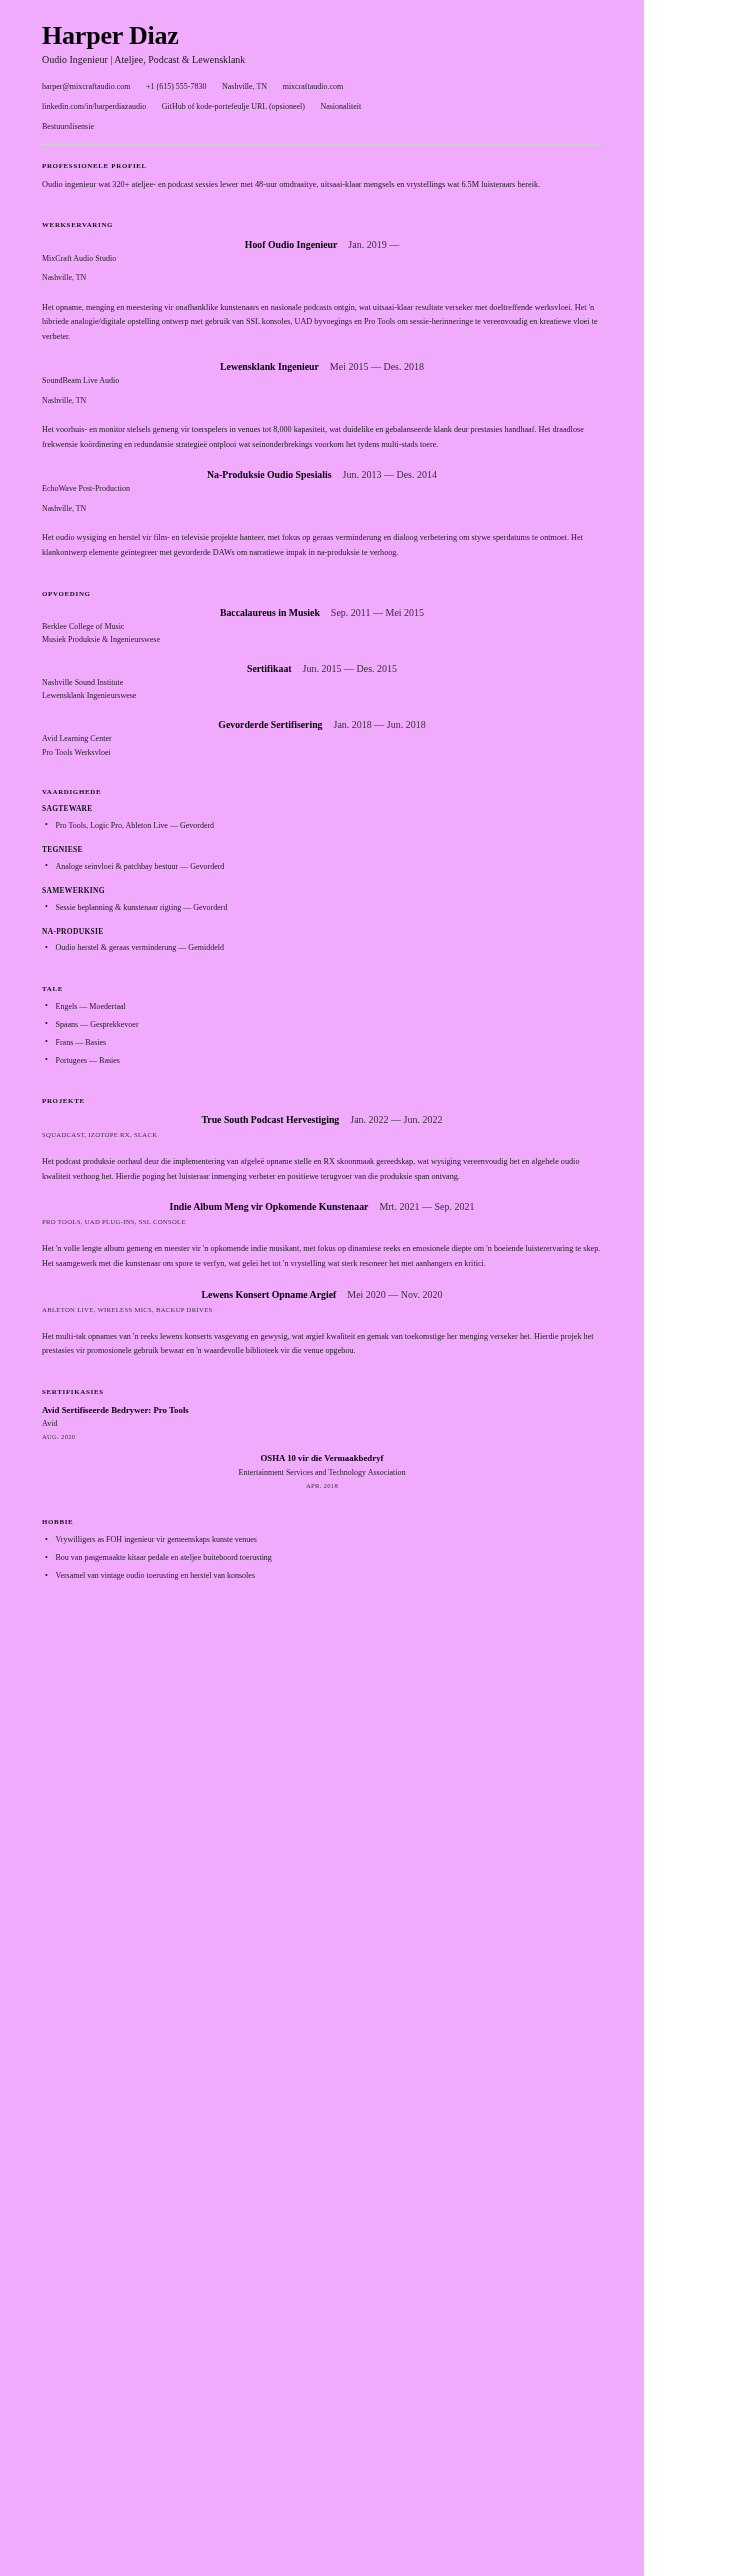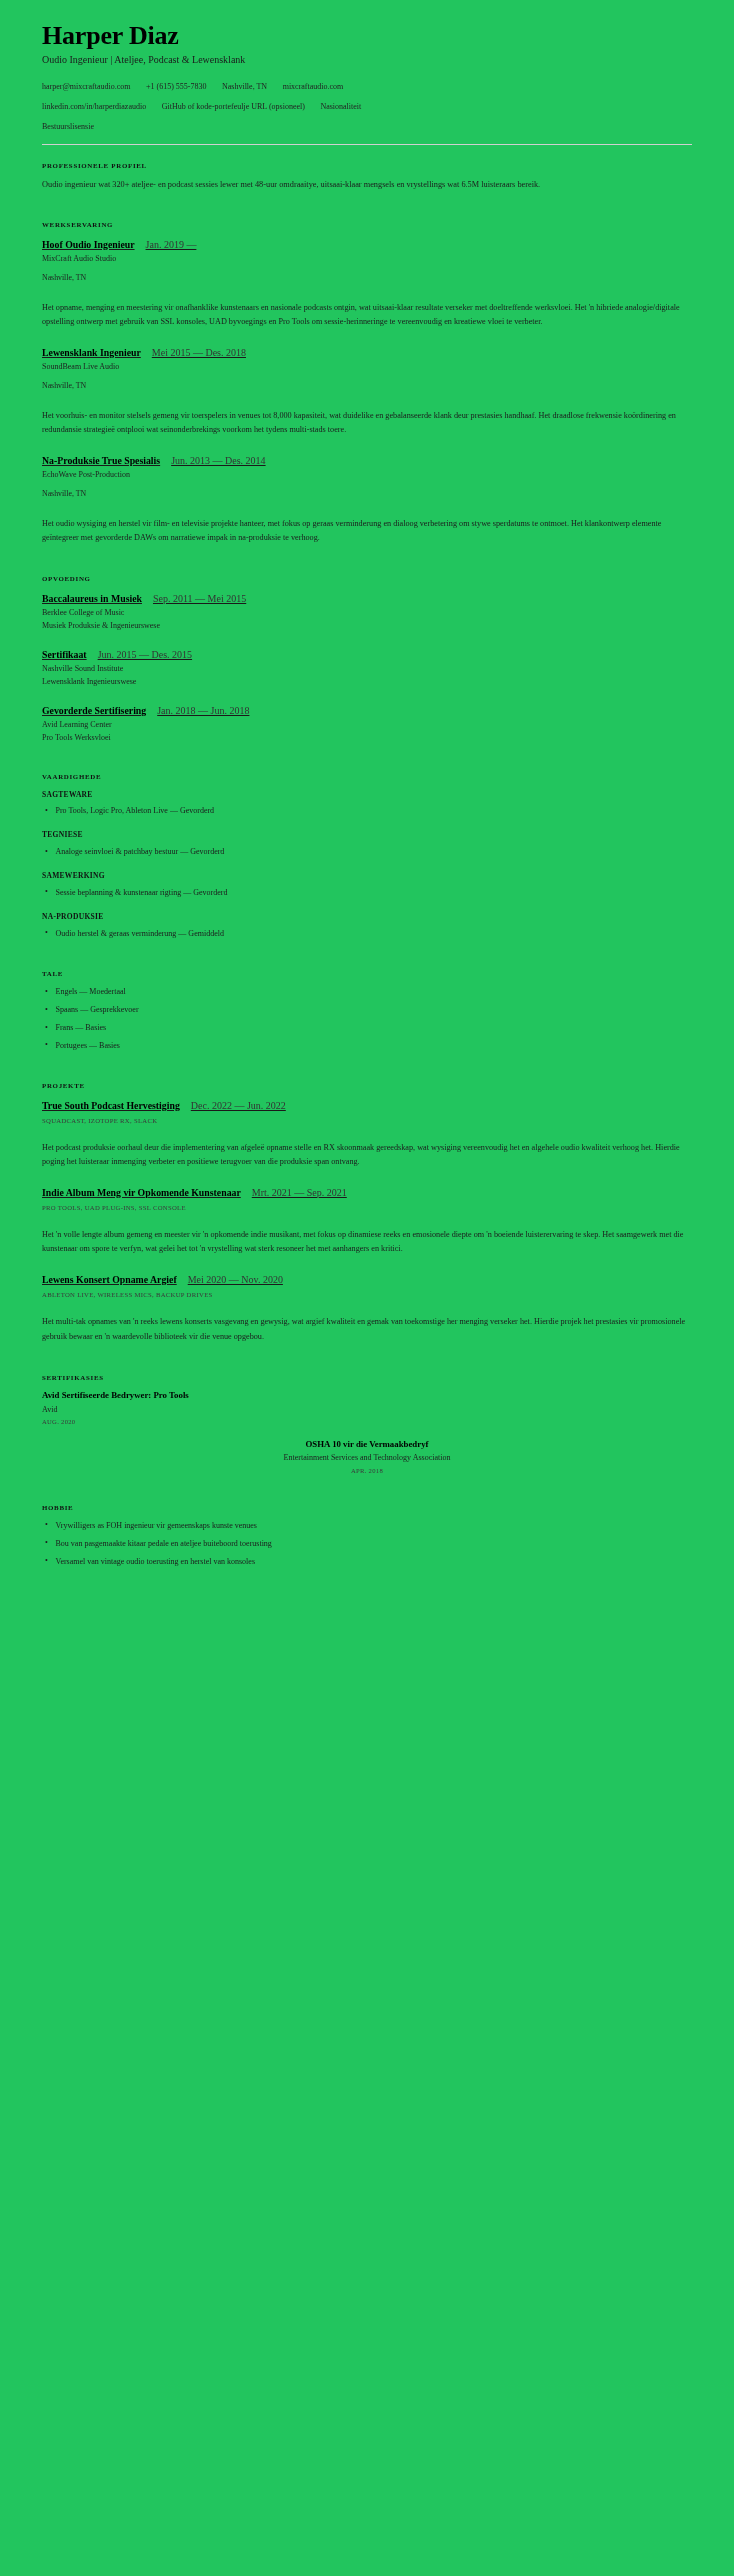--- a/index.html
+++ b/index.html
@@ -16,10 +16,10 @@
     -webkit-font-smoothing: antialiased;
   }
   .page {
-    width: 734px;
+    width: 644px;
     min-height: 2576px;
     padding: 21px 42px 19px 42px;
-    background: #22c55e;
+    background: #f0abfc;
   }
 
   

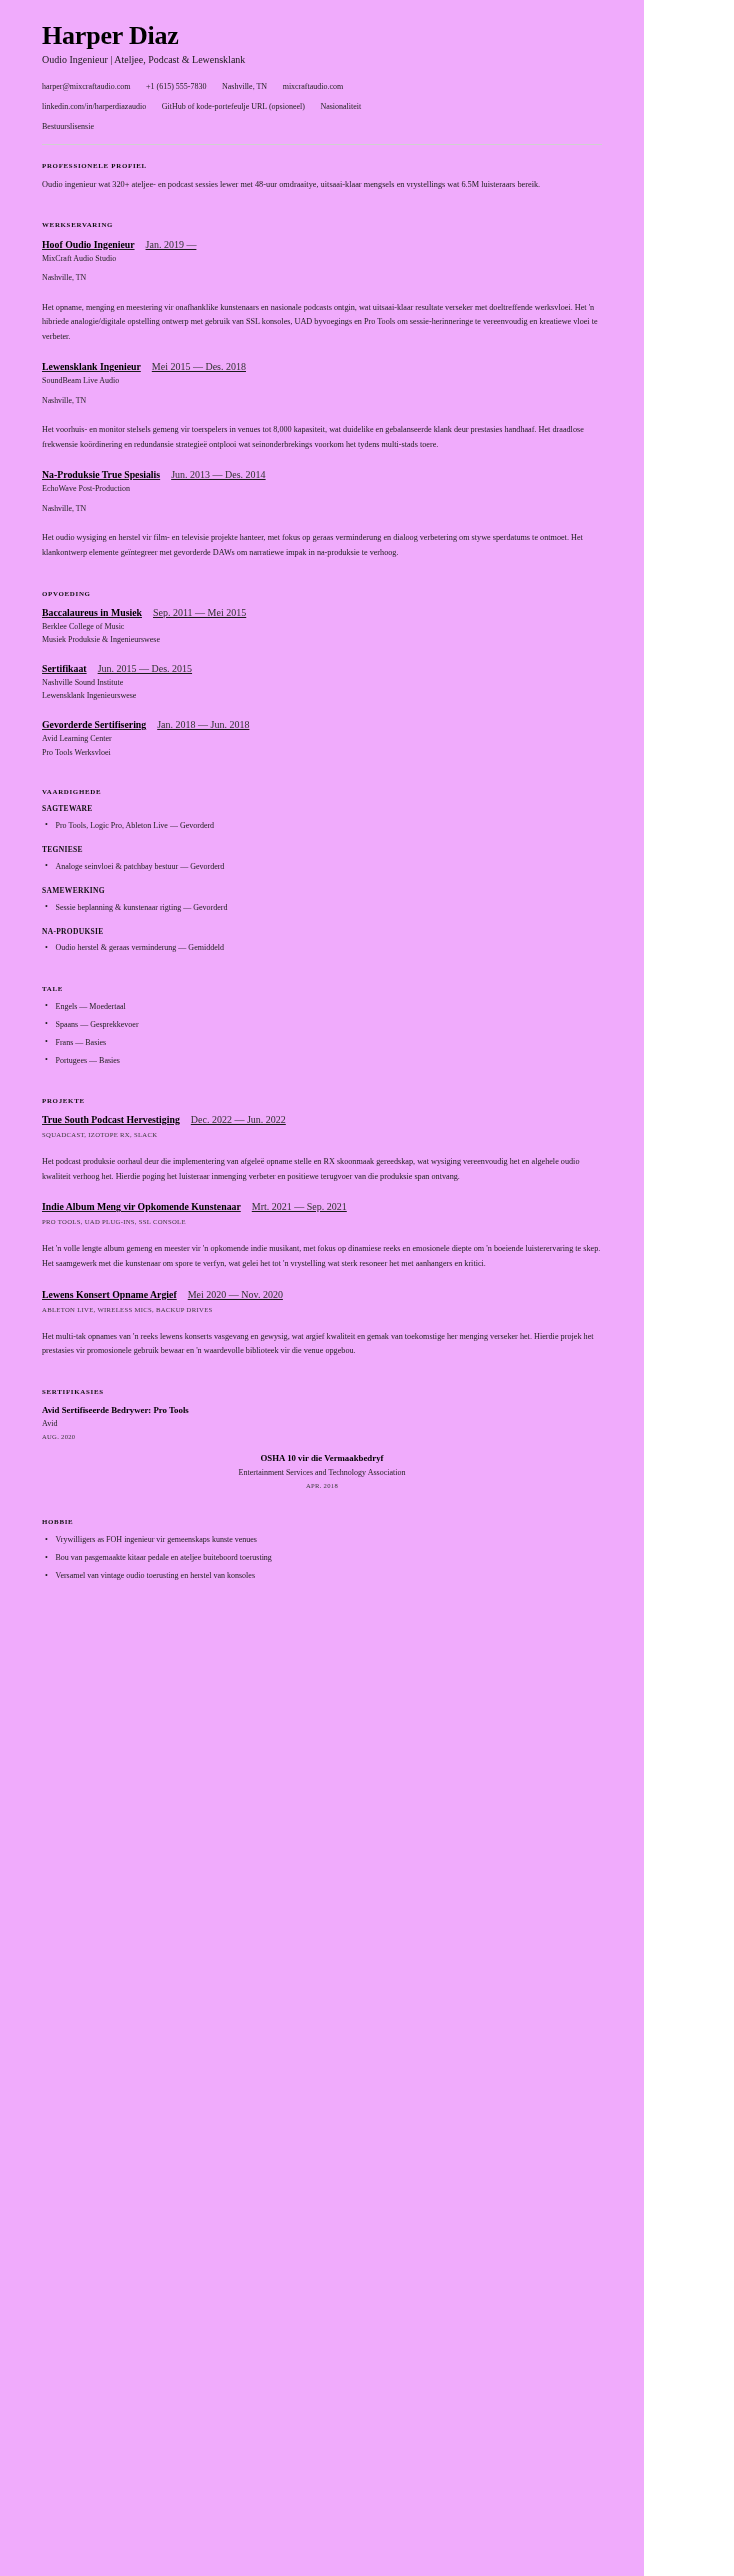--- a/index.html
+++ b/index.html
@@ -77,10 +77,9 @@
   .entry:last-child { margin-bottom: 0; }
   .entry-head {
     display: flex;
-    justify-content: flex-start;
+    justify-content: center;
     align-items: baseline;
     gap: 11px;
-    text-decoration: underline;
   }
   .entry-title {
     font-size: 9.8px;

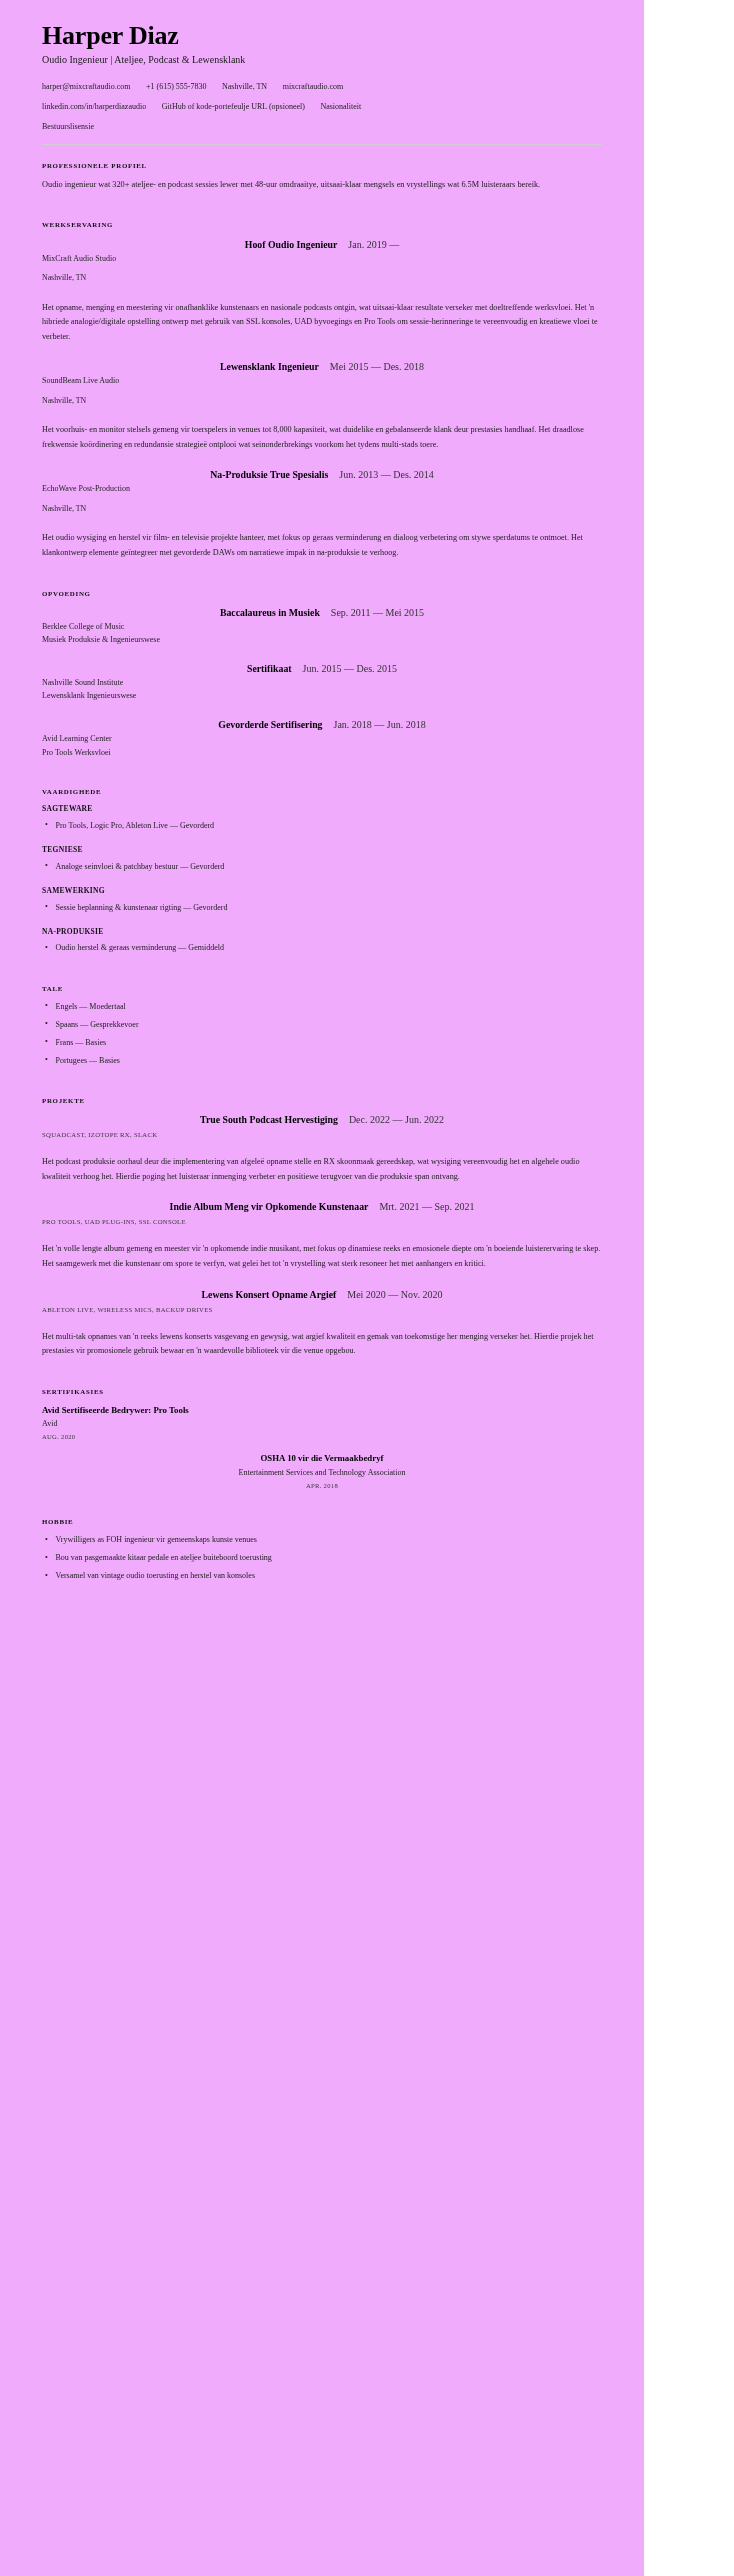--- a/index.html
+++ b/index.html
@@ -242,7 +242,7 @@
 
     <div class="entry">
       <div class="entry-head">
-        <h3 class="entry-title">Na-Produksie True Spesialis</h3>
+        <h3 class="entry-title">Na-Produksie Oudio Spesialis</h3>
         <span class="entry-date">Jun. 2013 — Des. 2014</span>
       </div>
       <p class="entry-sub">EchoWave Post-Production</p>

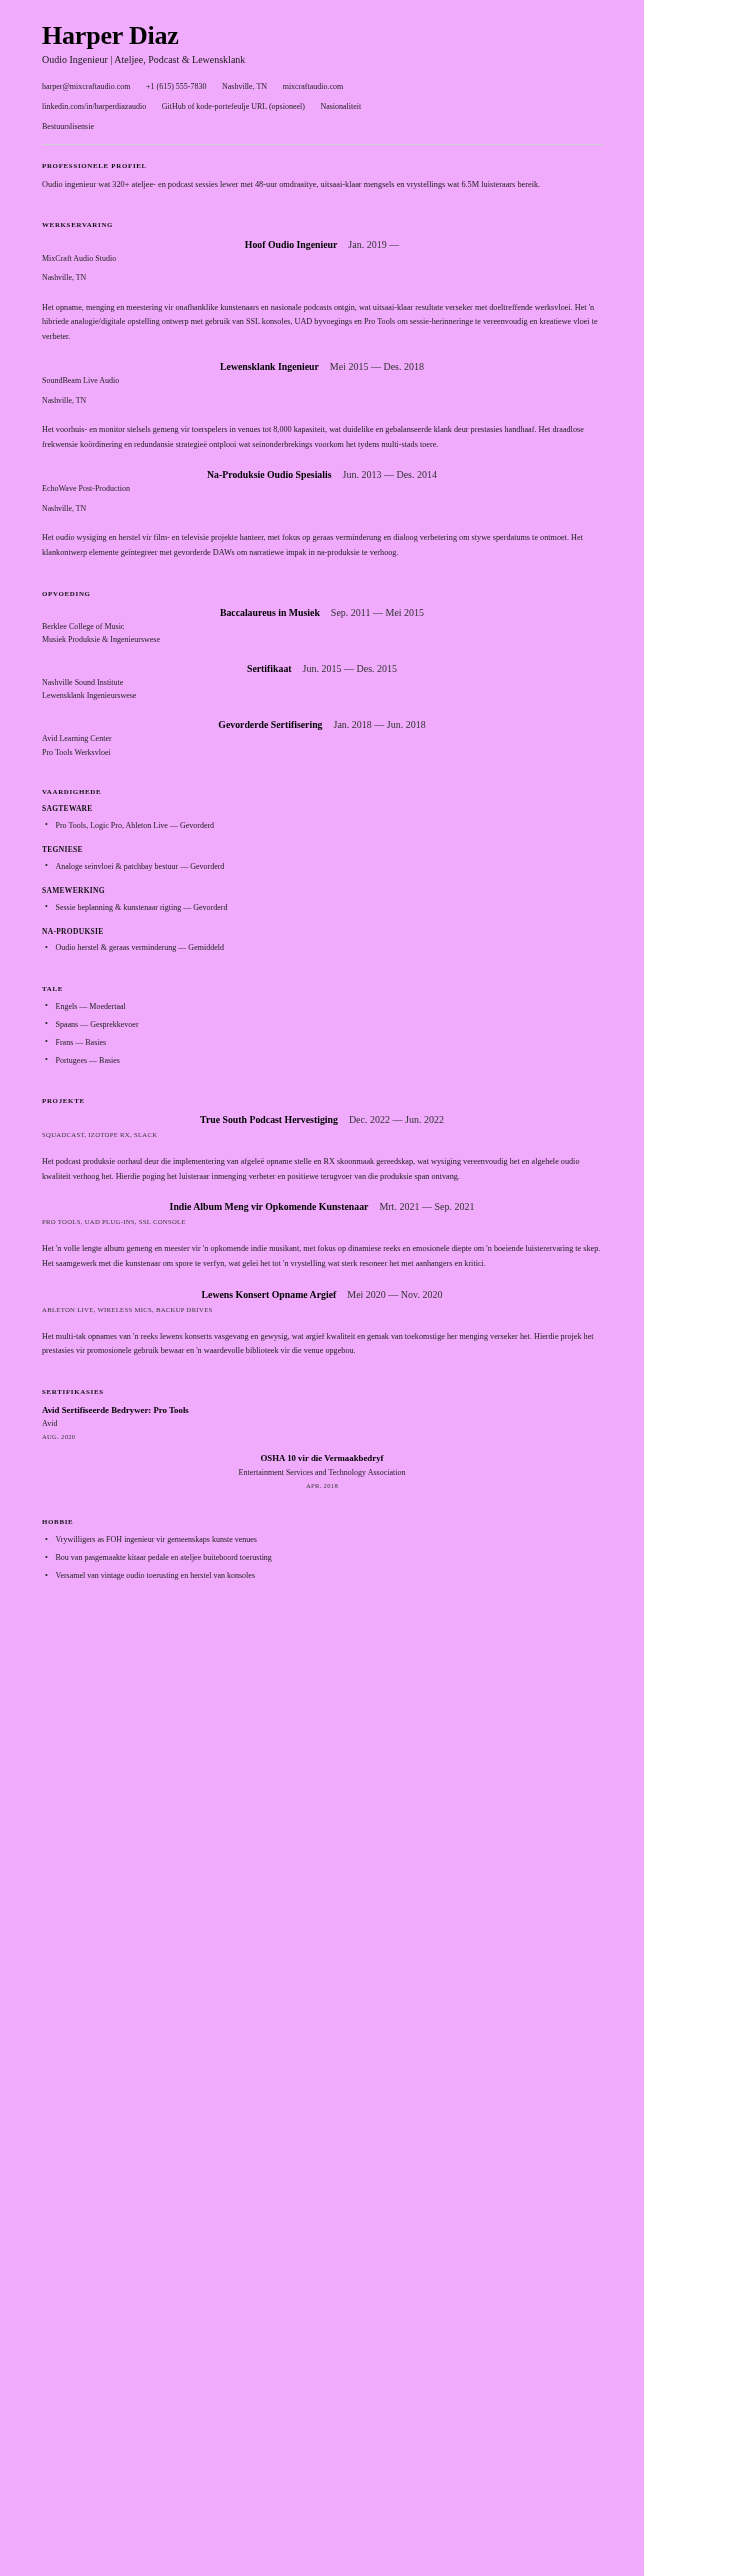--- a/index.html
+++ b/index.html
@@ -338,7 +338,7 @@
     <div class="entry">
       <div class="entry-head">
         <h3 class="entry-title">True South Podcast Hervestiging</h3>
-        <span class="entry-date">Dec. 2022 — Jun. 2022</span>
+        <span class="entry-date">Jan. 2022 — Jun. 2022</span>
       </div>
       <p class="entry-meta">SQUADCAST, IZOTOPE RX, SLACK</p>
       <p class="entry-desc">Het podcast produksie oorhaul deur die implementering van afgeleë opname stelle en RX skoonmaak gereedskap, wat wysiging vereenvoudig het en algehele oudio kwaliteit verhoog het. Hierdie poging het luisteraar inmenging verbeter en positiewe terugvoer van die produksie span ontvang.</p>

